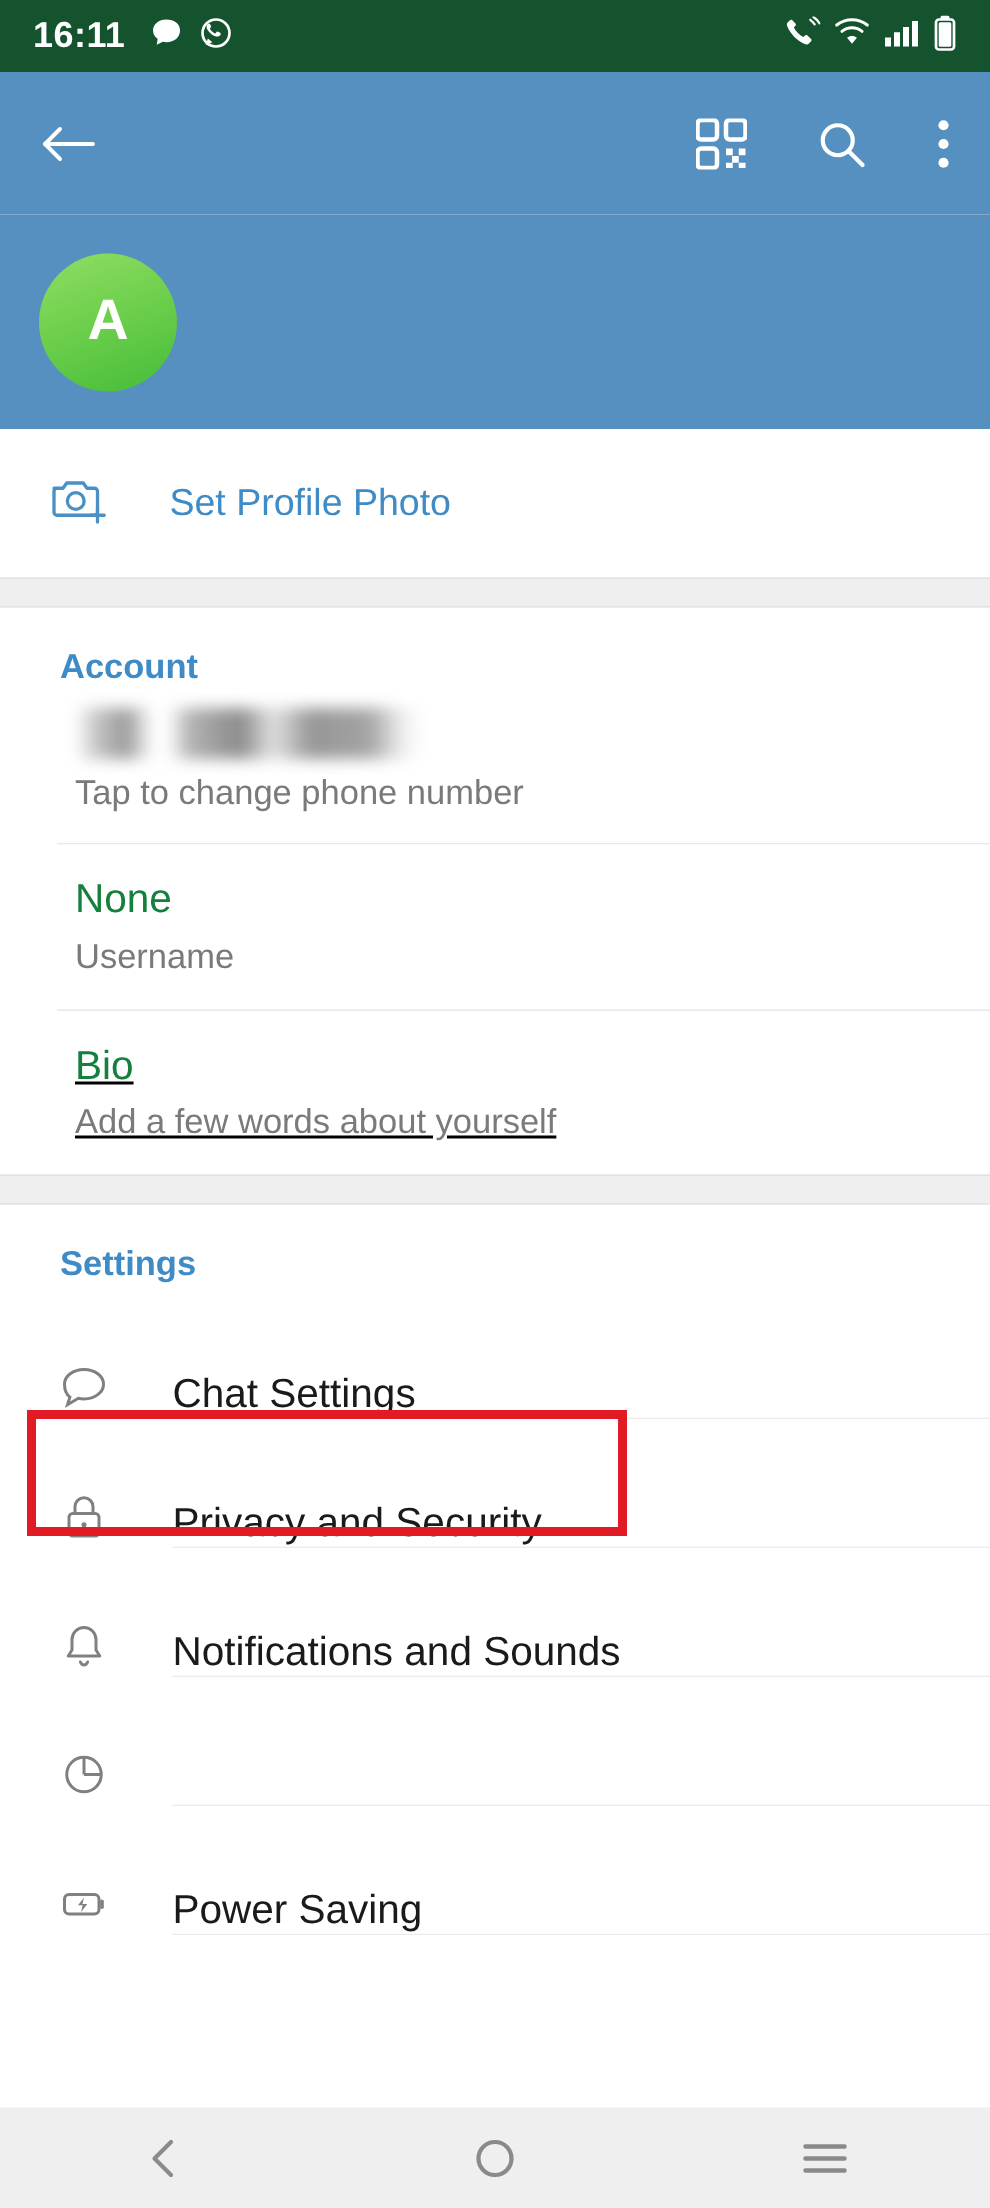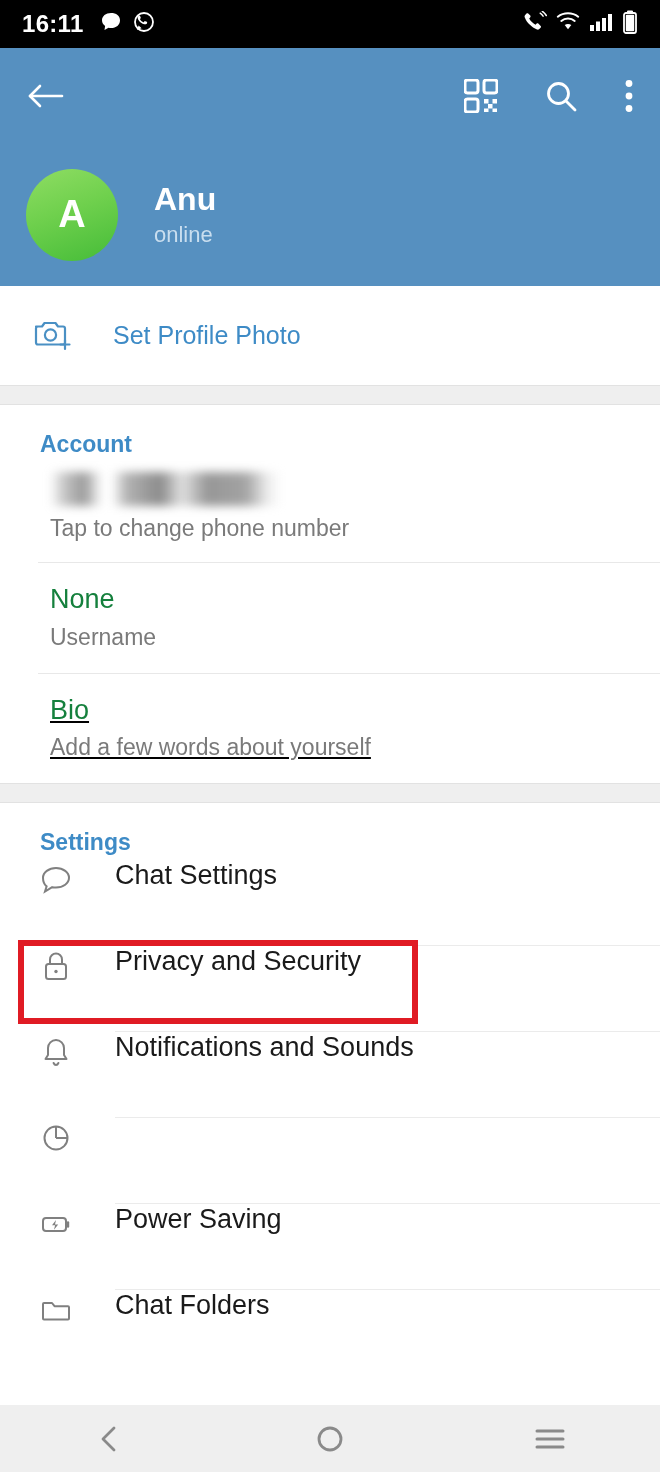--- a/index.html
+++ b/index.html
@@ -13,7 +13,7 @@
 
   
   .statusbar {
-    height:48px; background:#000000;
+    height:48px; background:#14532d;
     display:flex; align-items:center; padding:0 22px;
   }
   .sb-time { color:#ffffff; font-size:24px; font-weight:bold; letter-spacing:.3px; }

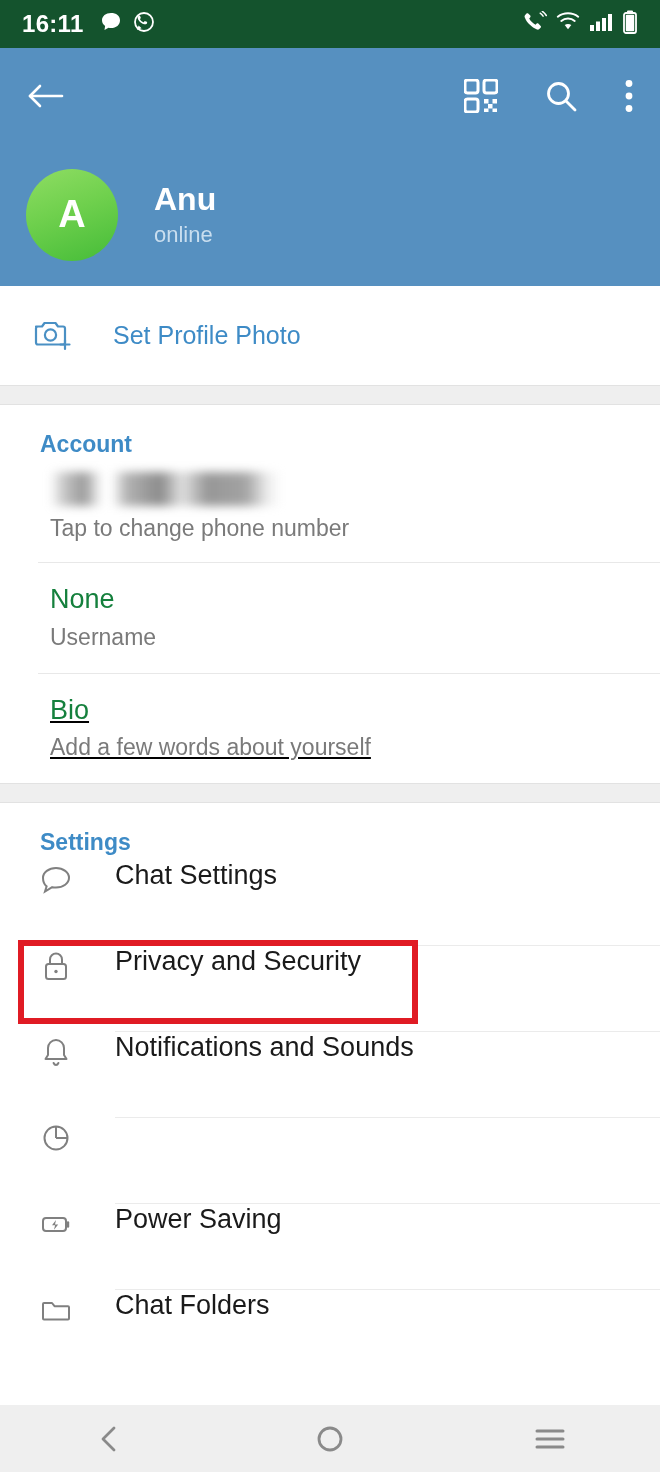--- a/index.html
+++ b/index.html
@@ -213,10 +213,6 @@
     <div class="avatar">
       <span>A</span>
     </div>
-    <div class="profile-text">
-      <div class="profile-name">Anu</div>
-      <div class="profile-status">online</div>
-    </div>
   </div>
 
   <div class="photo-row">

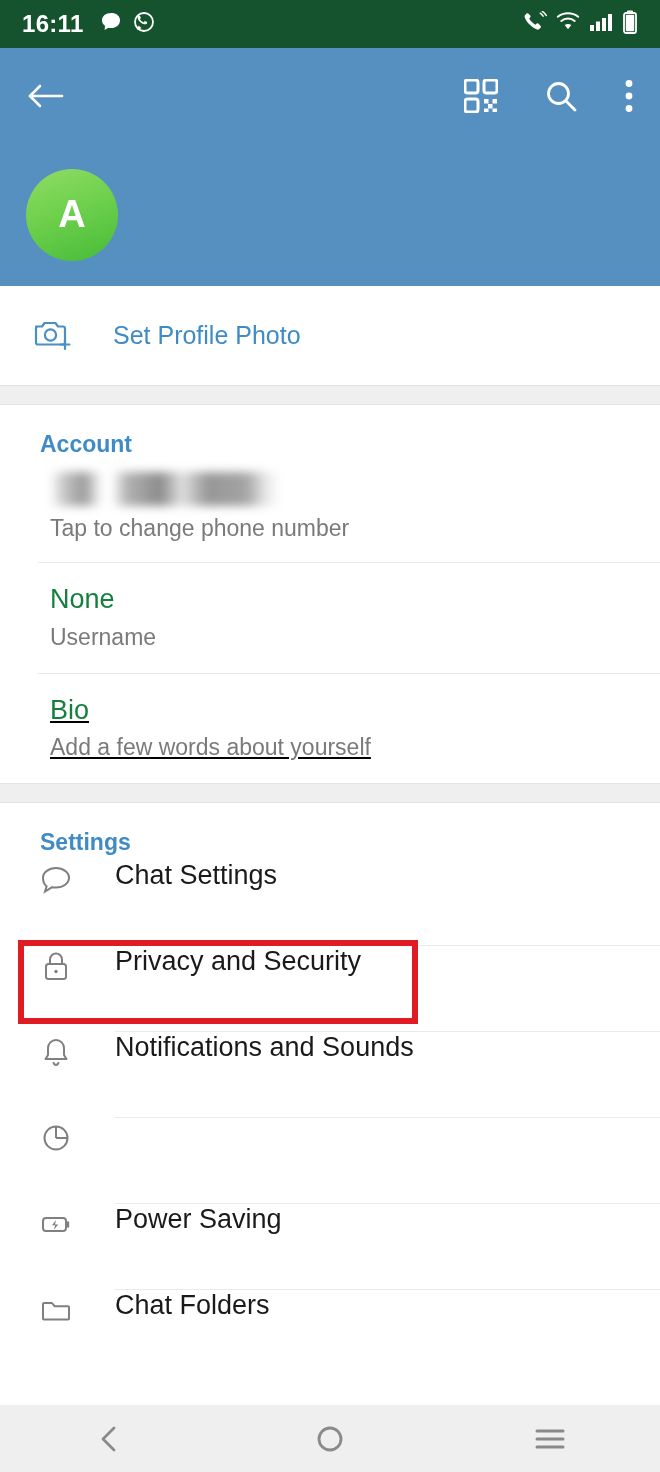--- a/index.html
+++ b/index.html
@@ -91,7 +91,7 @@
 
   
   .setting-row {
-    height:85px; display:flex; align-items:flex-start;
+    height:85px; display:flex; align-items:flex-end;
     padding:0 0 0 30px; background:#ffffff; cursor:pointer;
     position:relative;
   }

